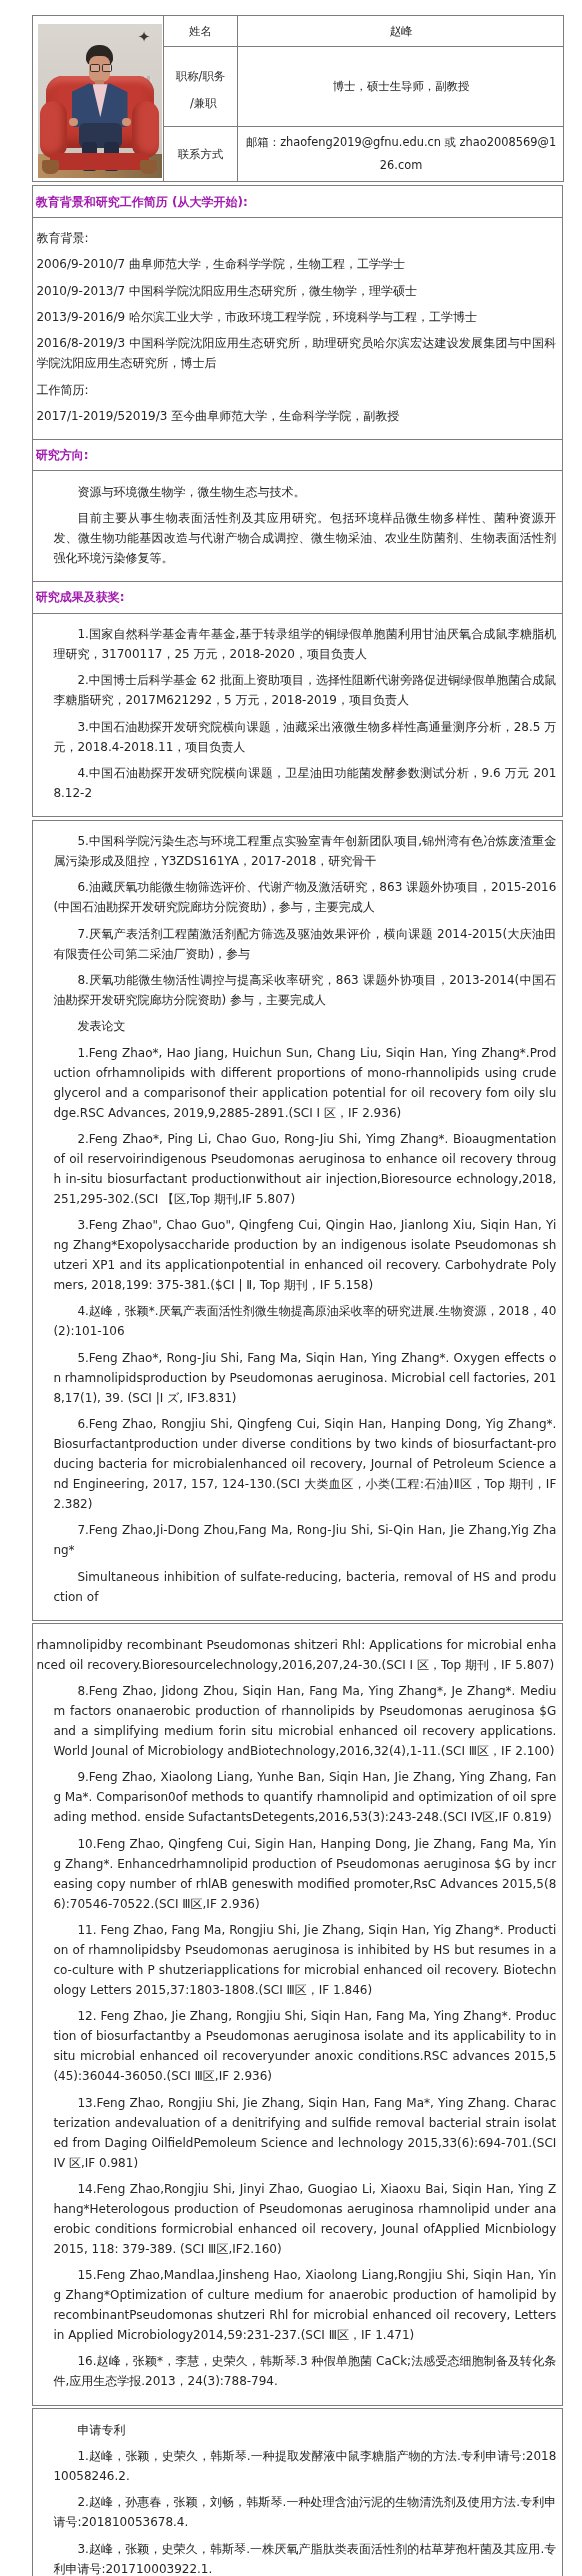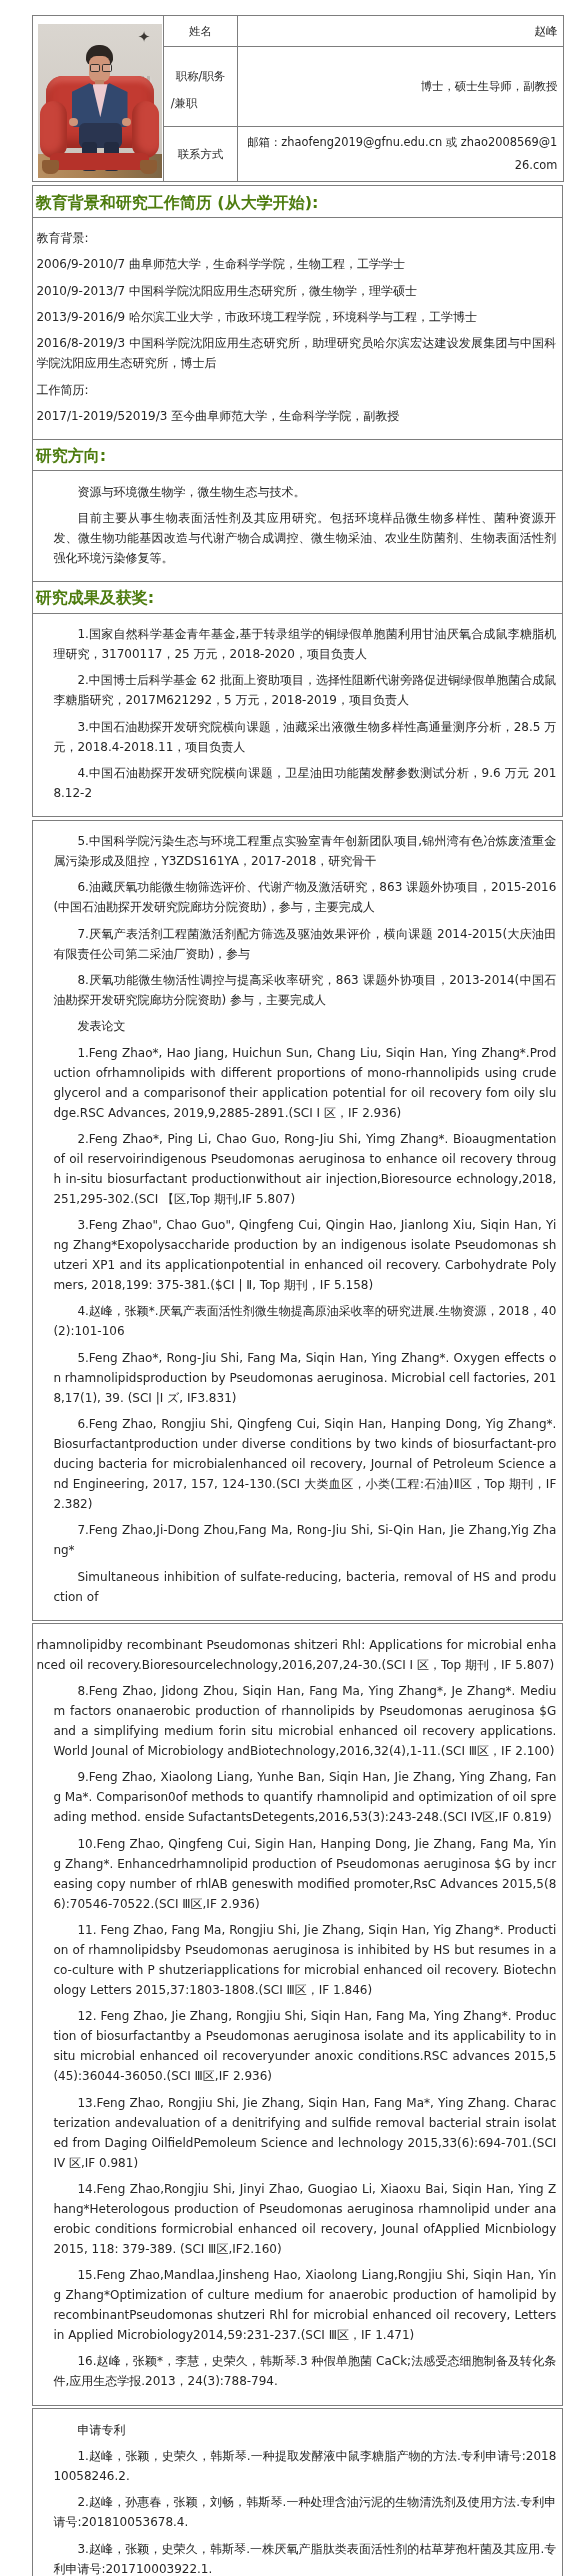--- a/index.html
+++ b/index.html
@@ -17,7 +17,7 @@
   table.ptable td { border:1.1px solid #7d7d7d; vertical-align:middle; box-sizing:border-box; }
   td.photo-cell { width:131px; padding:0; vertical-align:top; }
   td.lab { width:74px; text-align:center; font-size:11.4px; color:#2a2a2a; }
-  td.val { width:326px; text-align:right; padding:3.4px 5.7px 3.4px 6.8px; font-size:11.4px; line-height:23px; word-break:break-all; }
+  td.val { width:326px; text-align:center; padding:3.4px 5.7px 3.4px 6.8px; font-size:11.4px; line-height:23px; word-break:break-all; }
   tr.r1 { height:31px; }
   tr.r2 { height:80px; }
   tr.r3 { height:55px; }

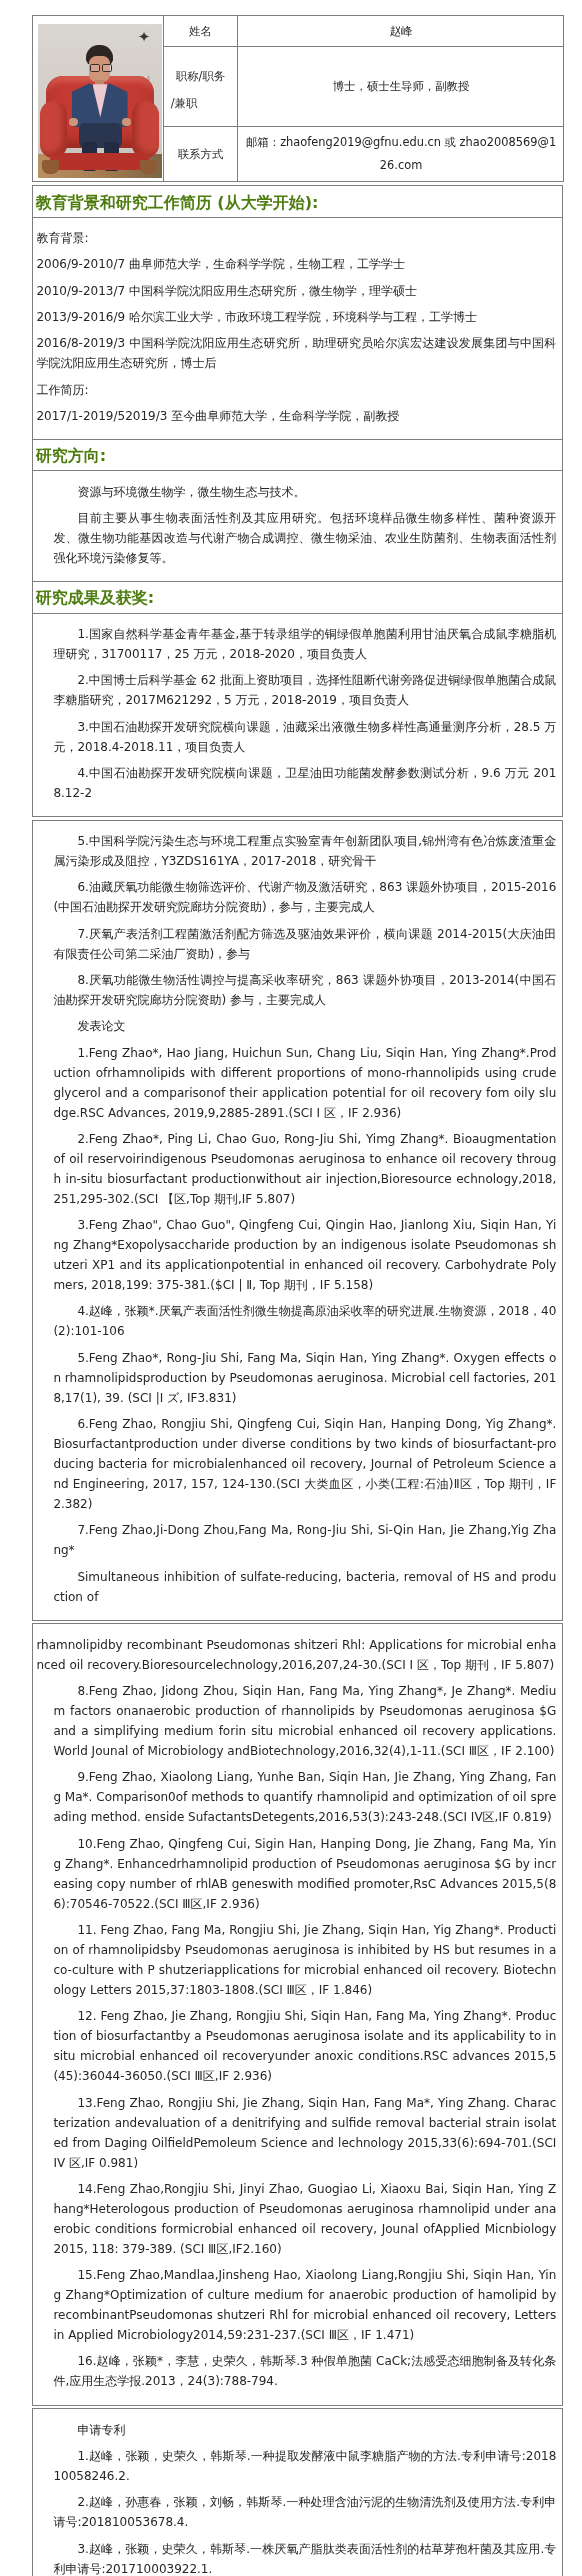--- a/index.html
+++ b/index.html
@@ -22,7 +22,7 @@
   tr.r2 { height:80px; }
   tr.r3 { height:55px; }
   .lab-line1 { display:block; text-align:center; line-height:19.3px;margin-top:7px; }
-  .lab-line2 { display:block; text-align:left; padding-left:5.7px; line-height:19.3px; margin-top:8px; }
+  .lab-line2 { display:block; text-align:center; padding-left:5.7px; line-height:19.3px; margin-top:8px; }
 
   
   .photo { position:relative; width:124px; height:154px; margin:4.5px 0 0 4.5px;

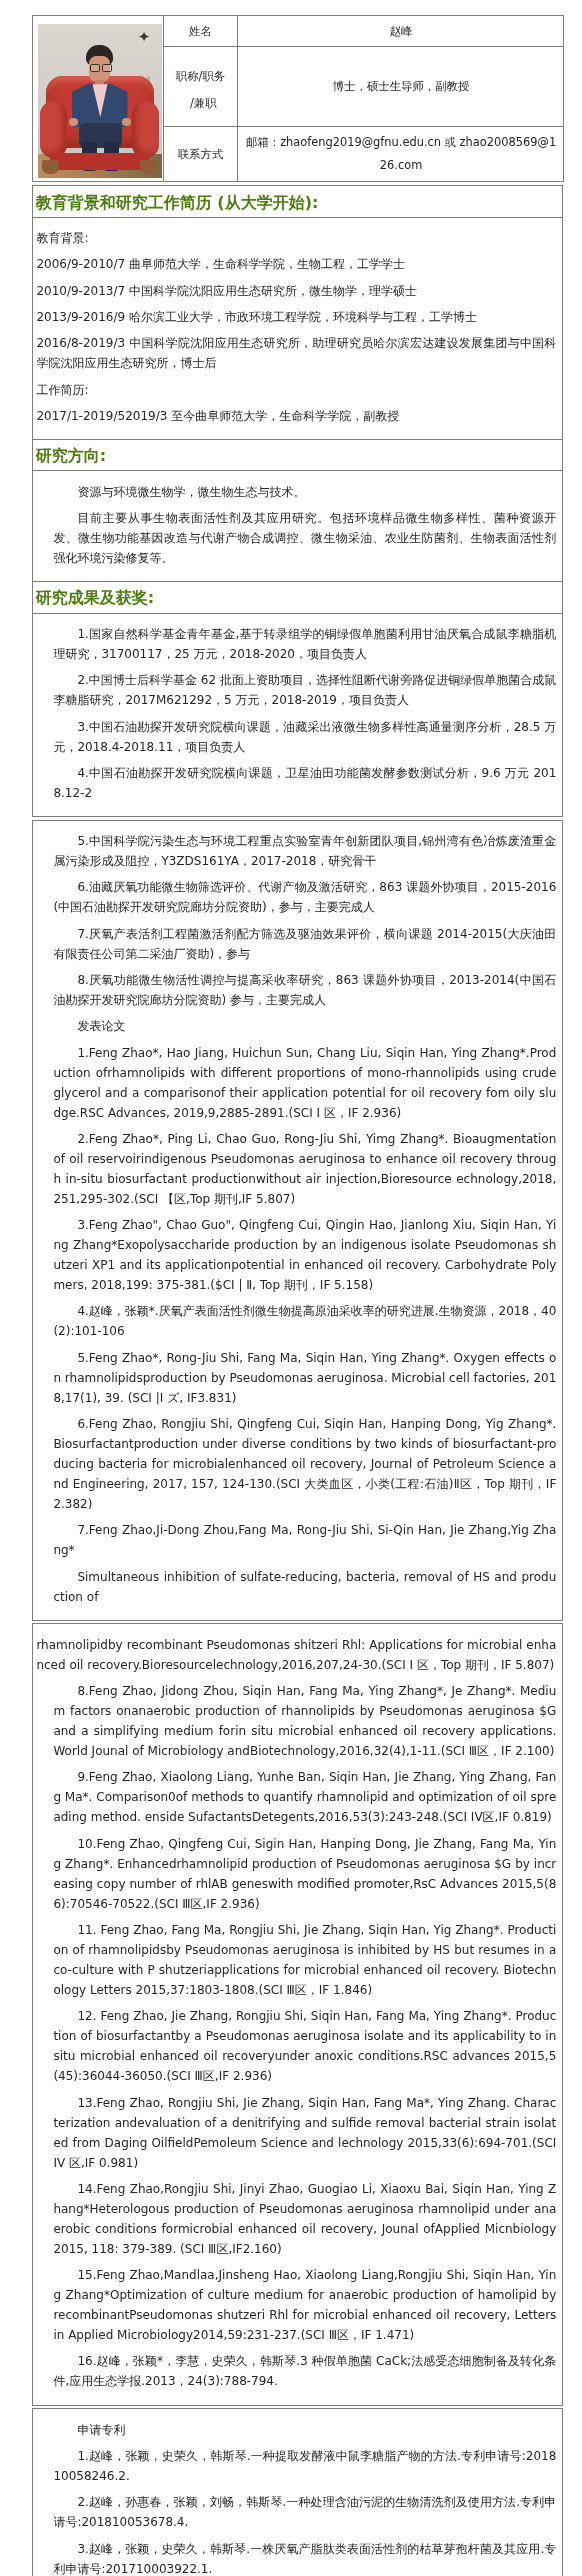--- a/index.html
+++ b/index.html
@@ -57,7 +57,7 @@
   .box { border:1.1px solid #7d7d7d; margin-top:-1.1px; box-sizing:border-box; background:#fff; }
   .box.gap { margin-top:2.8px; }
   .hbox { padding:7.4px 4.5px 6.3px 2.8px; }
-  .shead { color:#4d7c0f; font-weight:bold; font-size:16px; line-height:17px; }
+  .shead { color:#a21caf; font-weight:bold; font-size:12px; line-height:17px; }
   .cbox { padding:4px 5.7px 6.8px 3.4px; }
   .para { margin:6.3px 0; font-size:12px; line-height:20px; text-align:justify; word-break:break-all; color:#262626; }
   .para.ind { text-indent:24px;margin-left:17px; }

